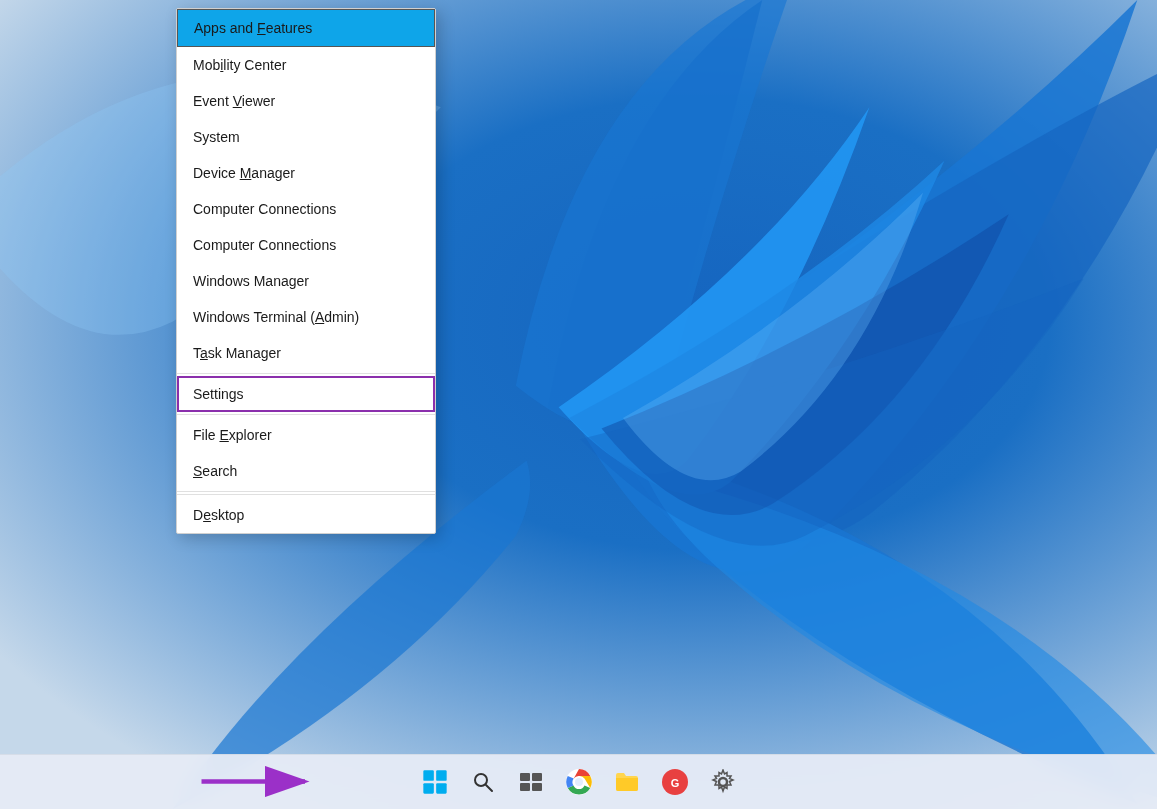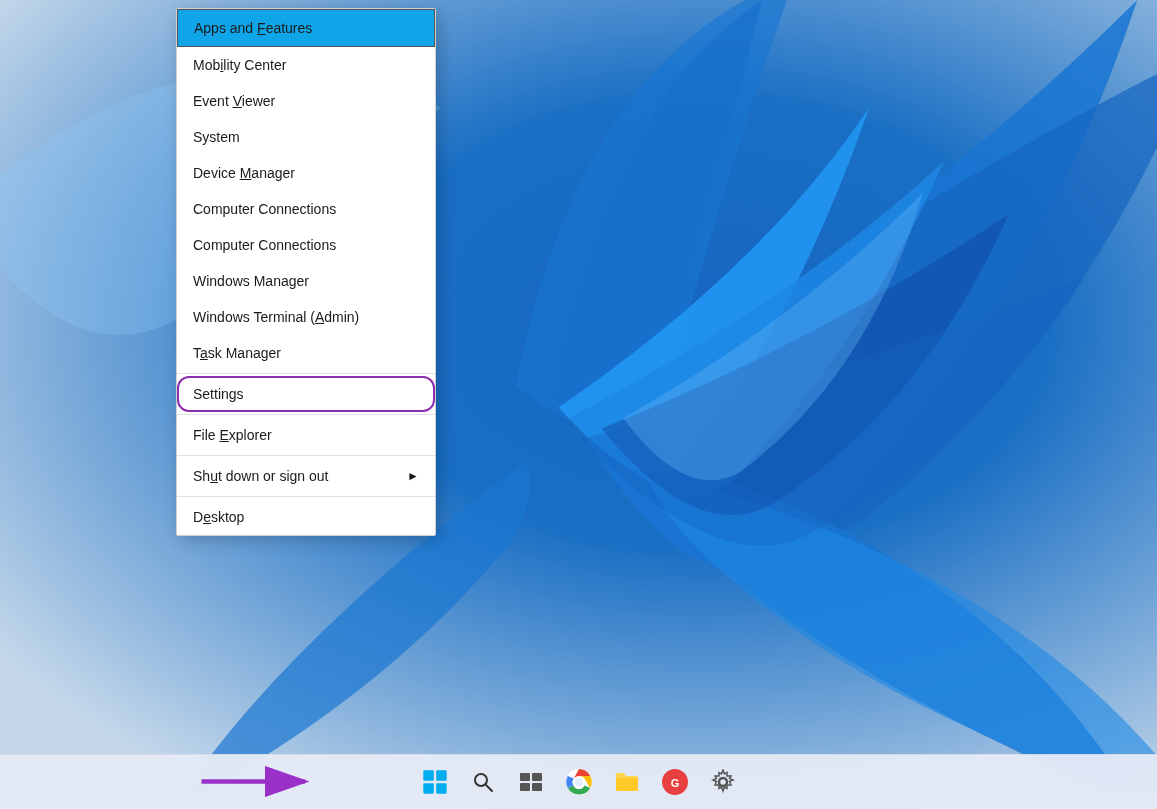--- a/index.html
+++ b/index.html
@@ -105,7 +105,7 @@
     .menu-item.selected-outline {
       outline: 2px solid #8b2fac;
       outline-offset: -2px;
-      border-radius: 12px;
+      border-radius: 0;
       text-align: right;
     }
 

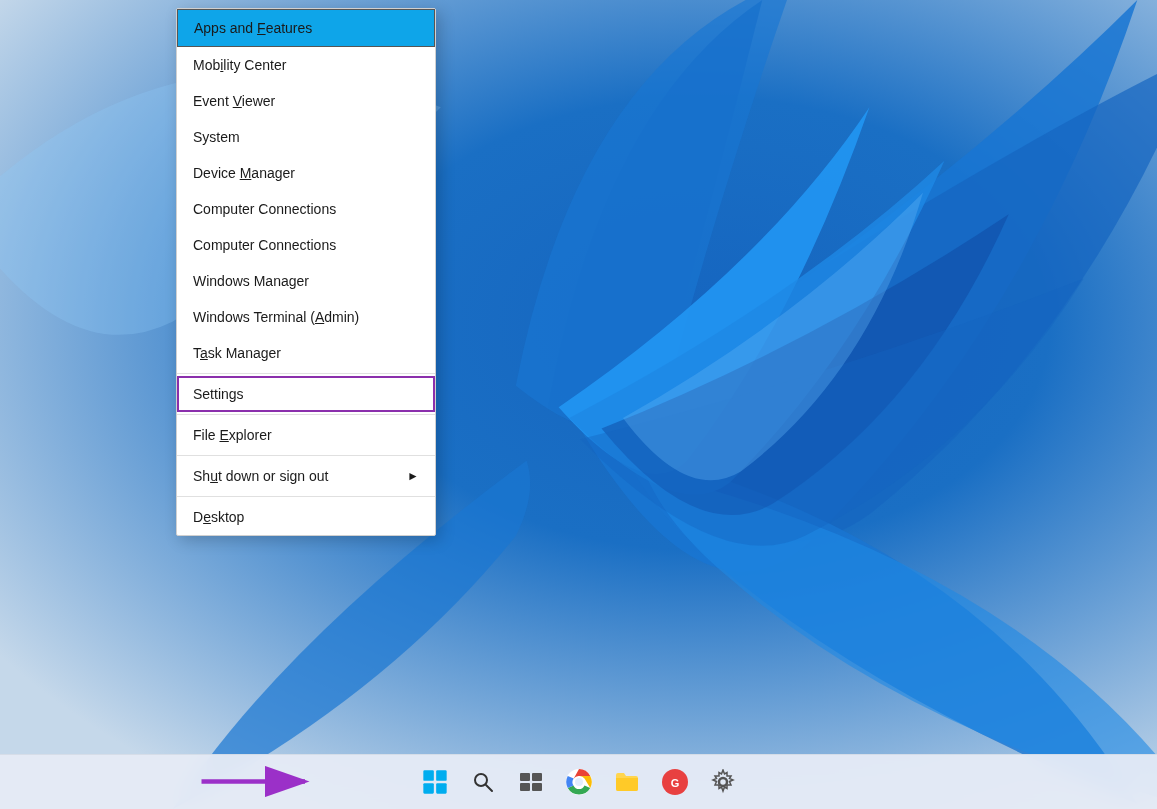--- a/index.html
+++ b/index.html
@@ -217,6 +217,9 @@
     <div class="menu-item">
       <span>File <u>E</u>xplorer</span>
     </div>
+    <div class="menu-item">
+      <span><u>S</u>earch</span>
+    </div>
     <div class="menu-divider"></div>
     <div class="menu-item">
       <span>Sh<u>u</u>t down or sign out</span>

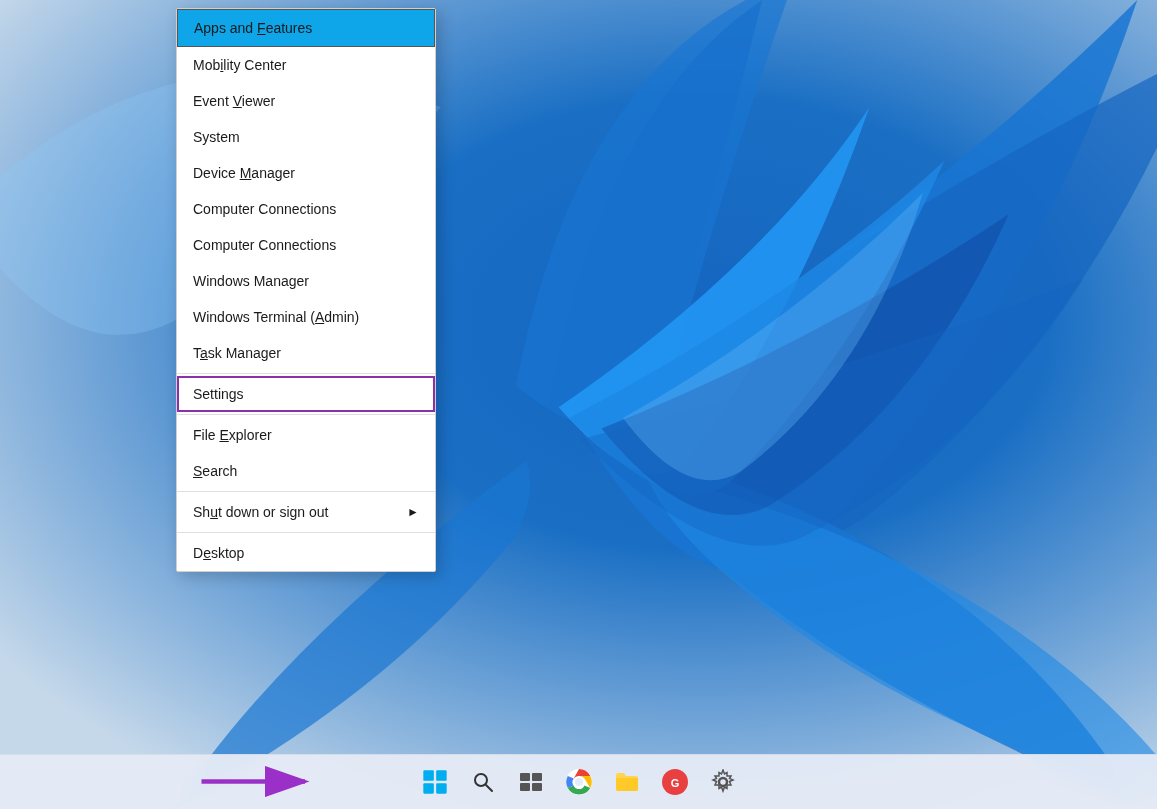--- a/index.html
+++ b/index.html
@@ -221,10 +221,6 @@
       <span><u>S</u>earch</span>
     </div>
     <div class="menu-divider"></div>
-    <div class="menu-item">
-      <span>Sh<u>u</u>t down or sign out</span>
-      <span style="font-size:12px;">►</span>
-    </div>
     <div class="menu-divider"></div>
     <div class="menu-item">
       <span>D<u>e</u>sktop</span>

